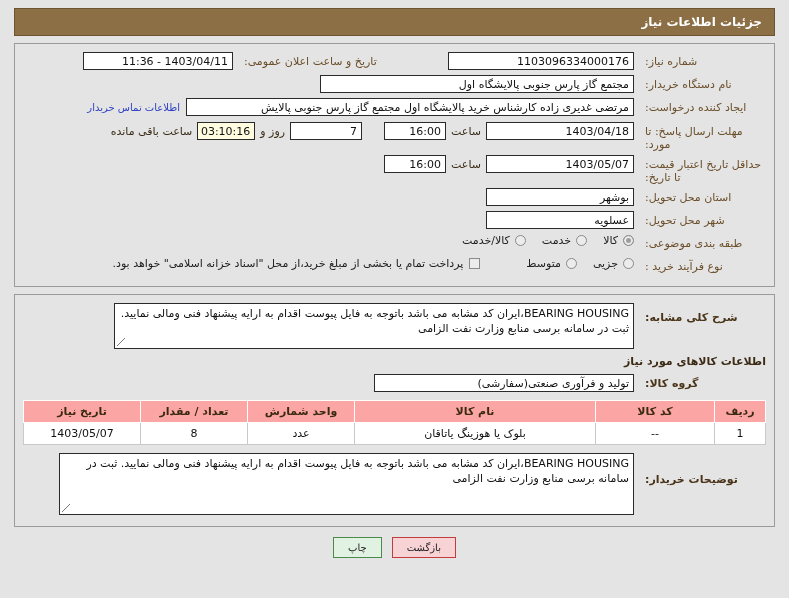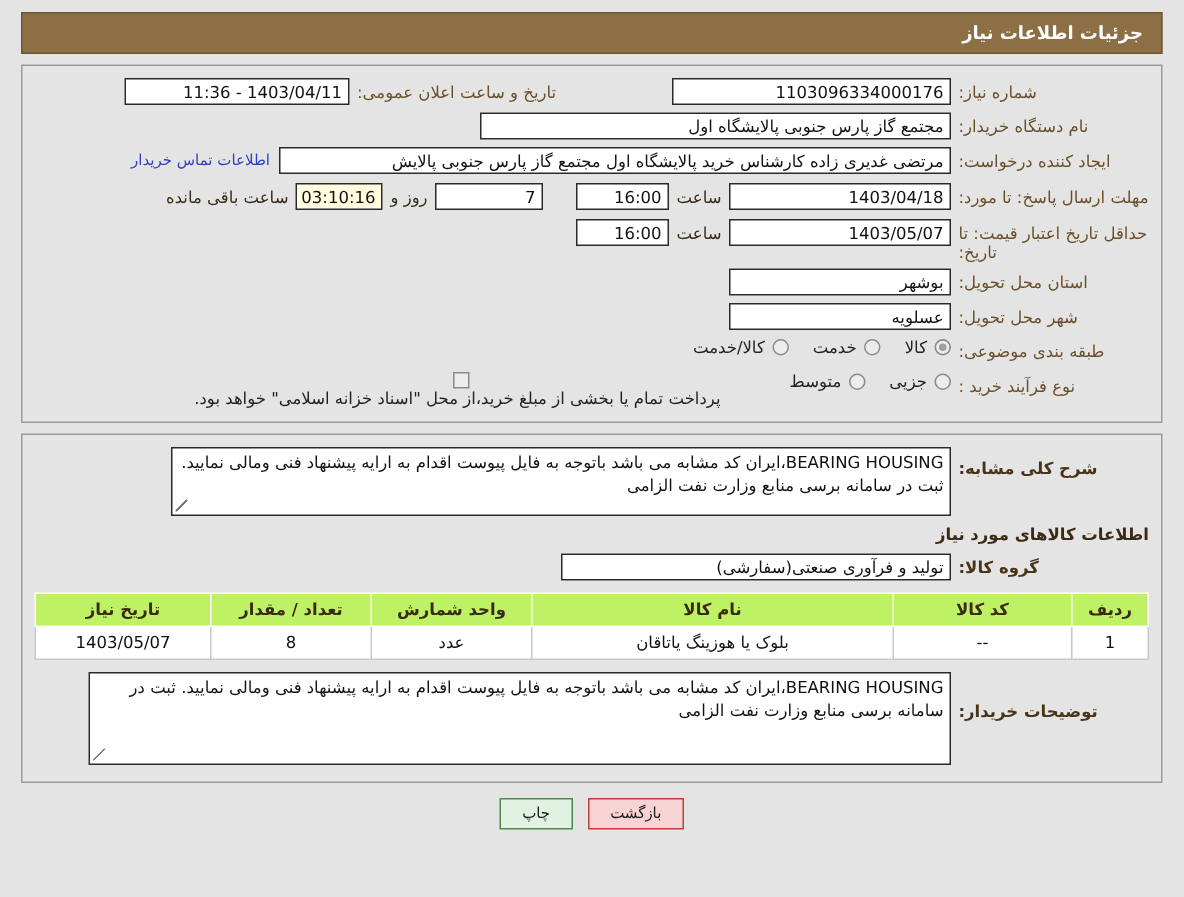--- a/index.html
+++ b/index.html
@@ -51,7 +51,7 @@
     color: #6b4f2a;
     font-size: 11px;
     text-align: left;
-    padding-left: 5px;
+    padding-left: 11px;
     padding-top: 3px;
     line-height: 13px;
     flex: 0 0 auto;

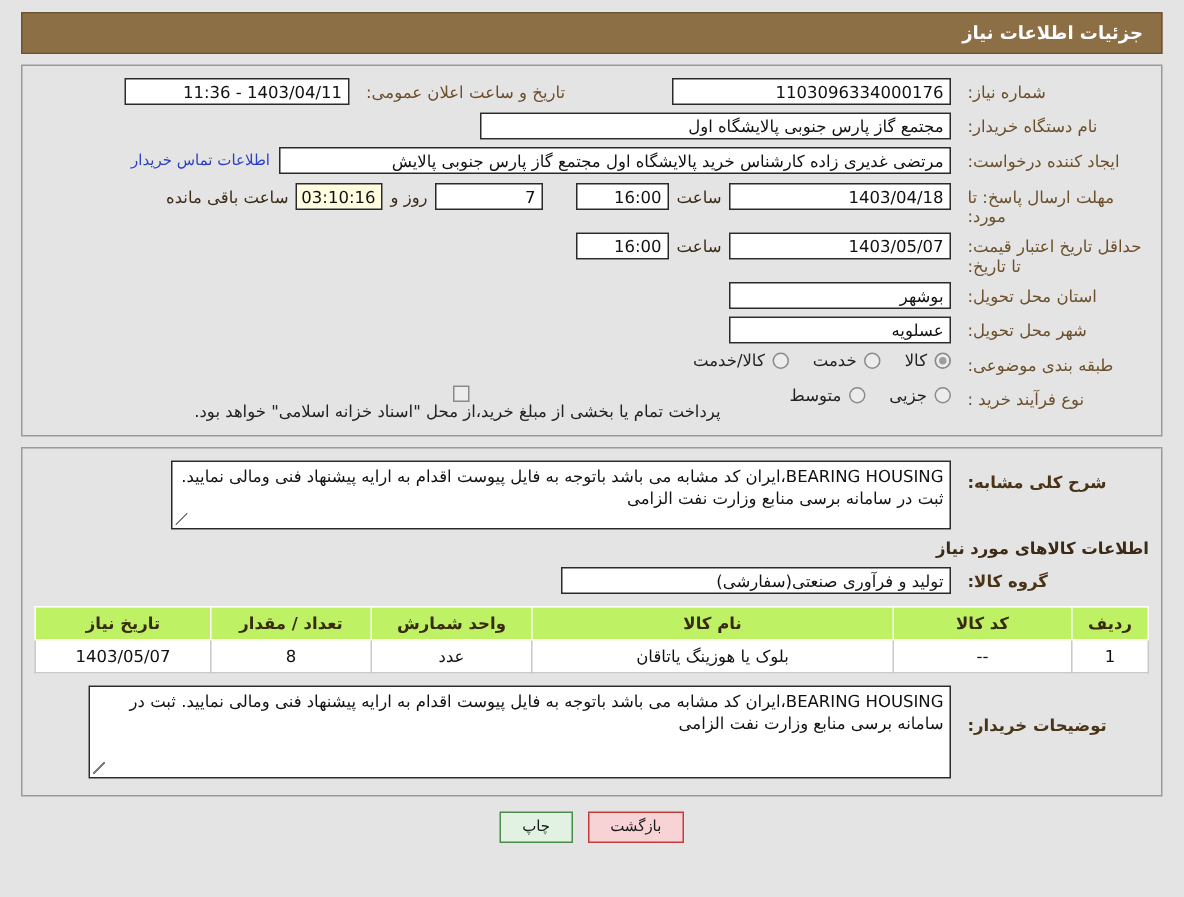--- a/index.html
+++ b/index.html
@@ -276,7 +276,7 @@
         </label>
       </div>
       <div style="width:30px"></div>
-      <label class="radio-item" style="margin-left:4px;flex-direction:column;">
+      <label class="radio-item" style="margin-left:4px;">
         <span class="chk"></span>
         <span class="rlabel">پرداخت تمام یا بخشی از مبلغ خرید،از محل "اسناد خزانه اسلامی" خواهد بود.</span>
       </label>

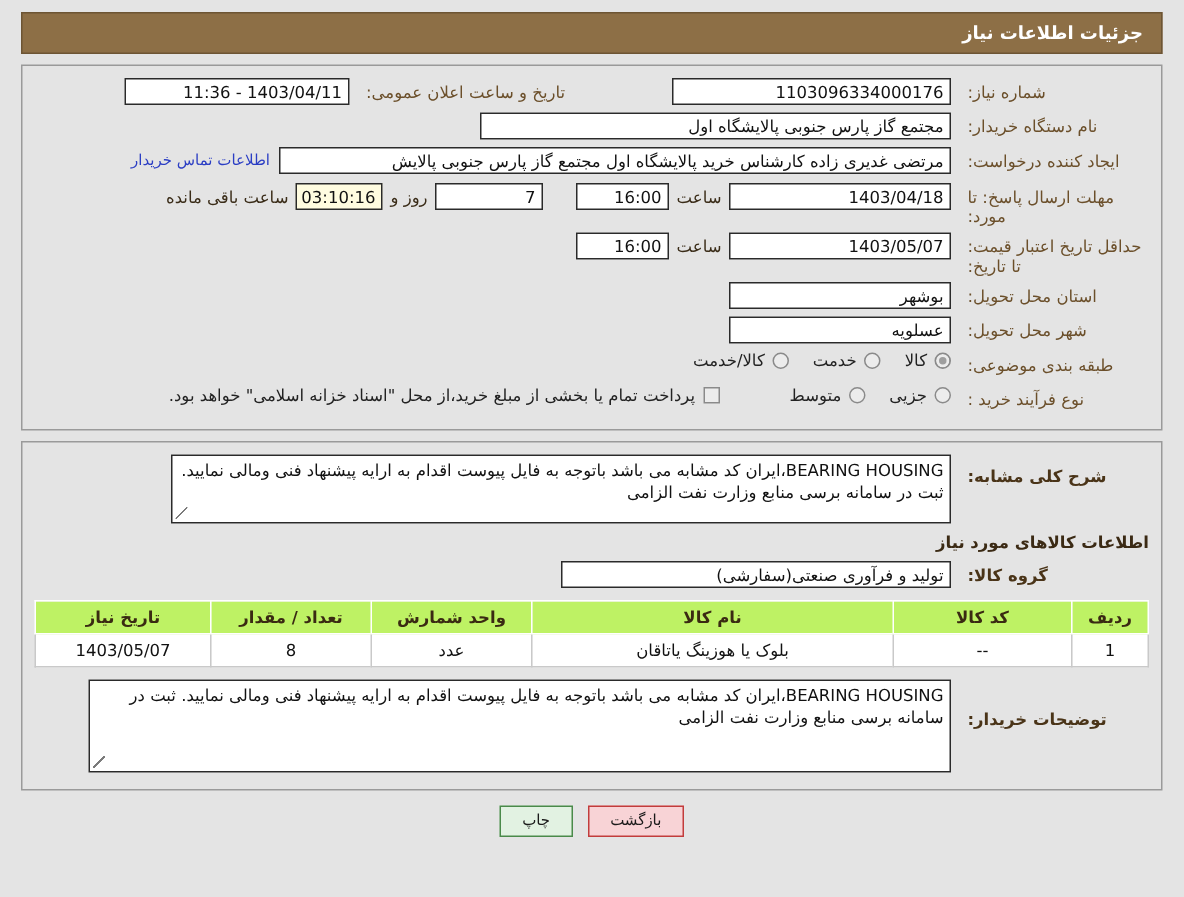--- a/index.html
+++ b/index.html
@@ -132,7 +132,7 @@
     font-size: 11px;
   }
   table.grid th {
-    background: #bef264;
+    background: #fca5a5;
     color: #3a2a12;
     font-weight: bold;
     border: 1px solid #ffffff;

